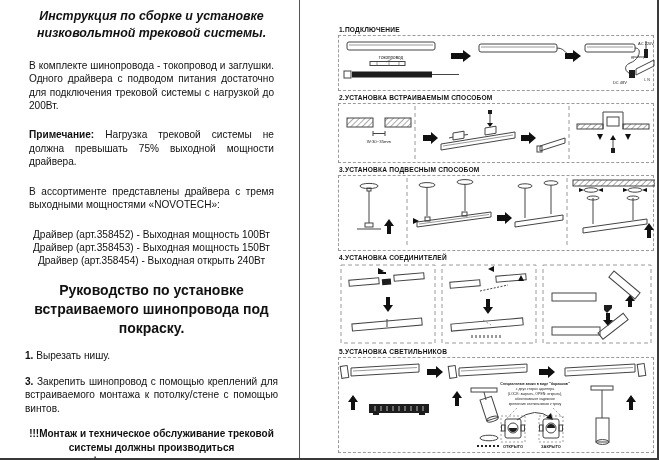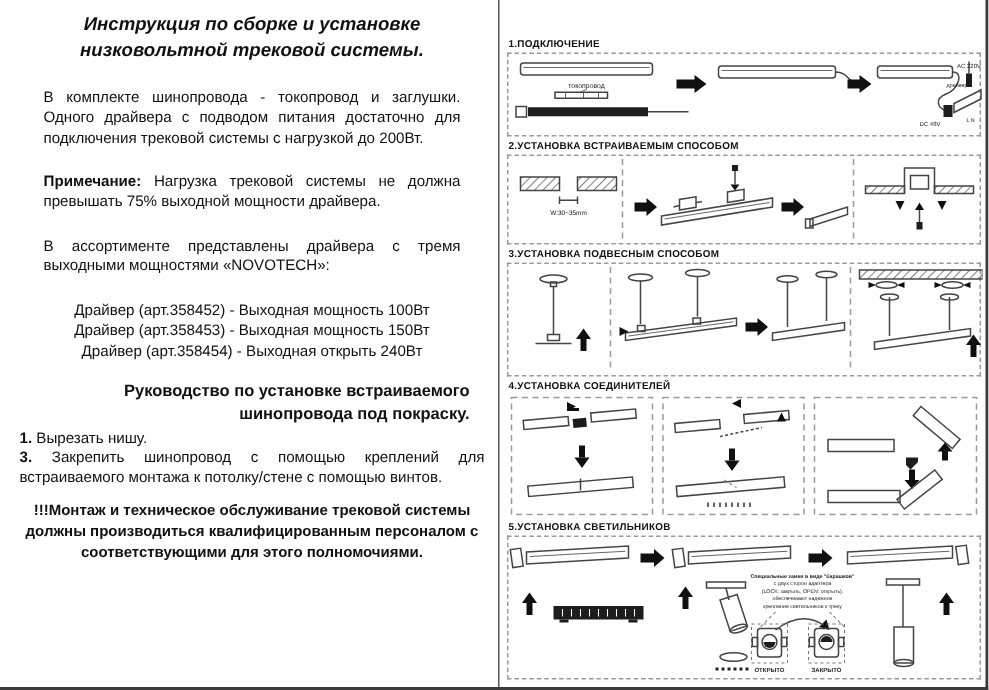--- a/index.html
+++ b/index.html
@@ -7,7 +7,7 @@
         font-family:"Liberation Sans",sans-serif;color:#111;
         border-right:2px solid #3a3a3a;border-bottom:2px solid #3a3a3a;box-sizing:border-box;}
   
-  .left-col{position:absolute;left:0;top:0;width:333px;height:460px;box-sizing:border-box;
+  .left-col{position:absolute;left:0;top:0;width:300px;height:460px;box-sizing:border-box;
             padding:6px 9px 0 13px;border-right:1px solid #555;}
   .doc-title{font-size:12.4px;font-weight:bold;font-style:italic;text-align:center;
              line-height:1.4;margin:2px 6px 10px 6px;}

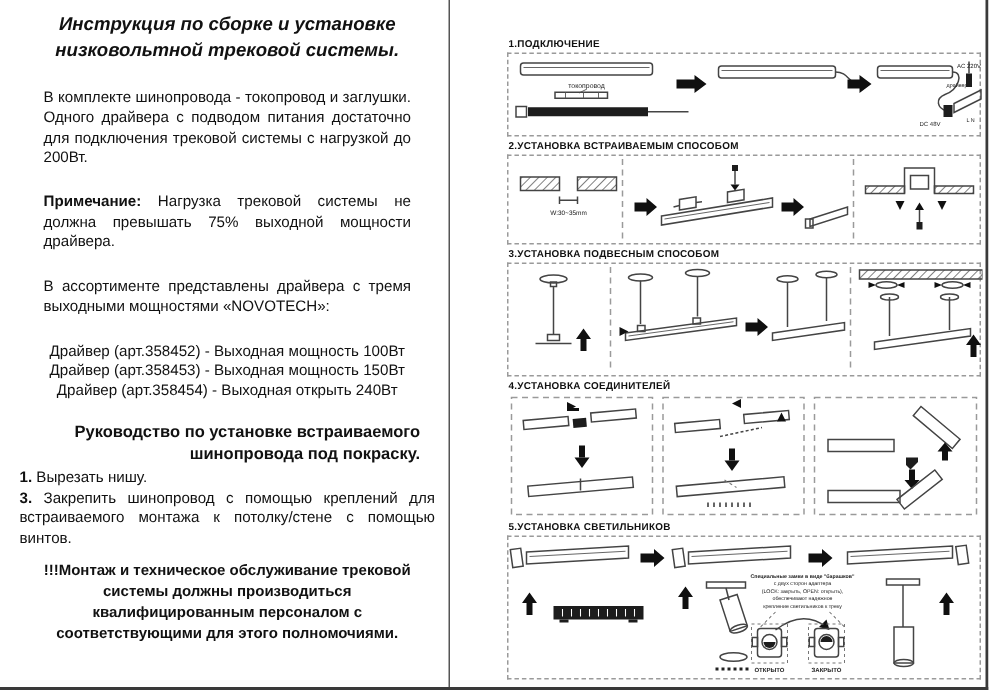--- a/index.html
+++ b/index.html
@@ -14,7 +14,7 @@
   p.body{font-size:10.1px;line-height:1.33;margin:16px;text-align:justify;}
   p.drv{font-size:10.1px;line-height:1.33;margin:0;text-align:center;}
   .bi{font-weight:bold;}
-  .guide-title{font-size:11px;font-weight:bold;text-align:right;line-height:1.35;
+  .guide-title{font-size:14px;font-weight:bold;text-align:center;line-height:1.35;
                margin:13px 10px 2px 10px;}
   p.step{font-size:10.1px;line-height:1.33;margin:0;text-align:justify;}
   p.step b{font-weight:bold;}

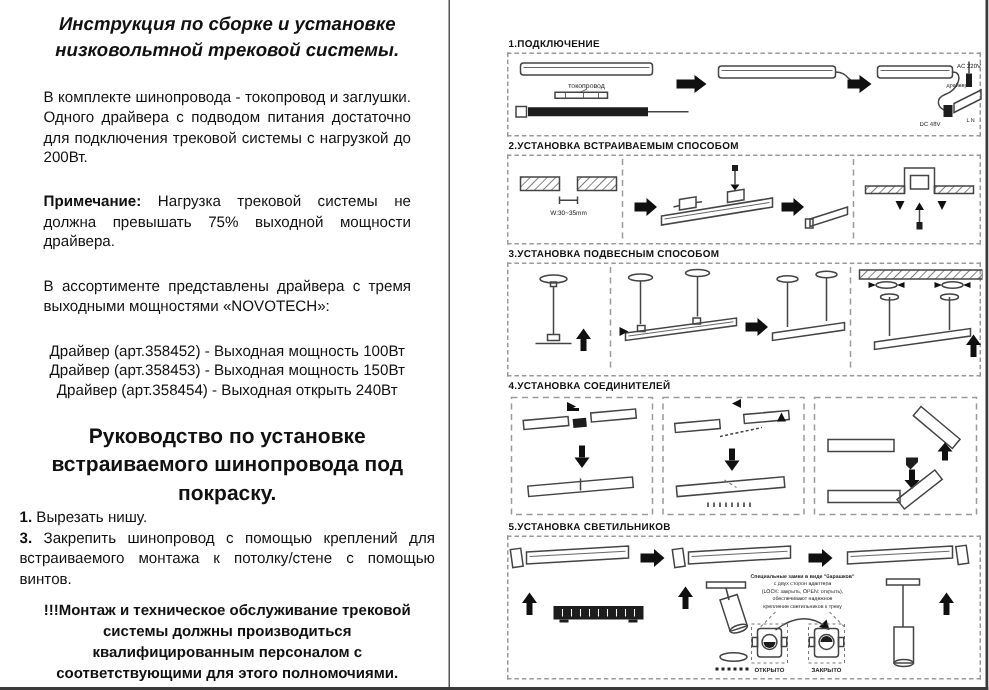--- a/index.html
+++ b/index.html
@@ -16,7 +16,7 @@
   .bi{font-weight:bold;}
   .guide-title{font-size:14px;font-weight:bold;text-align:center;line-height:1.35;
                margin:13px 10px 2px 10px;}
-  p.step{font-size:10.1px;line-height:1.33;margin:0;text-align:justify;}
+  p.step{font-size:10.1px;line-height:1.33;margin:12px;text-align:justify;}
   p.step b{font-weight:bold;}
   .warning{font-size:10px;font-weight:bold;text-align:center;line-height:1.4;
            margin:8px 4px 0 4px;}

